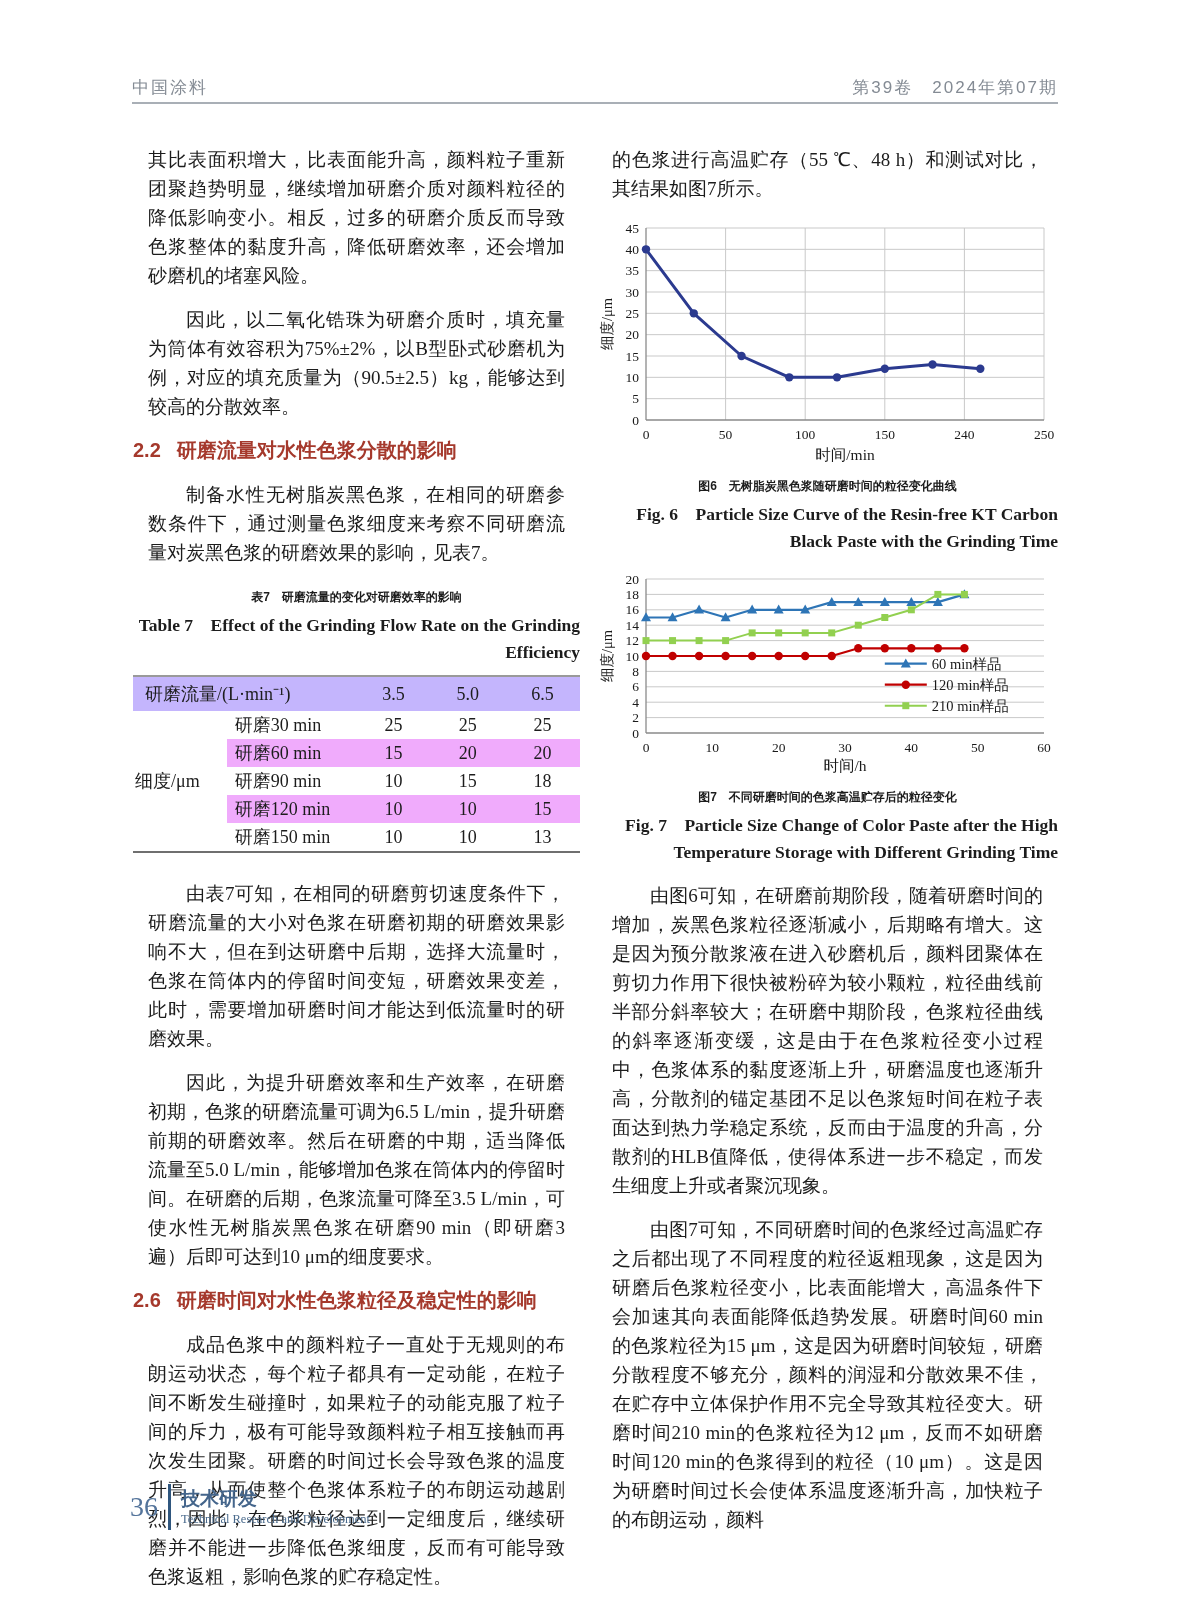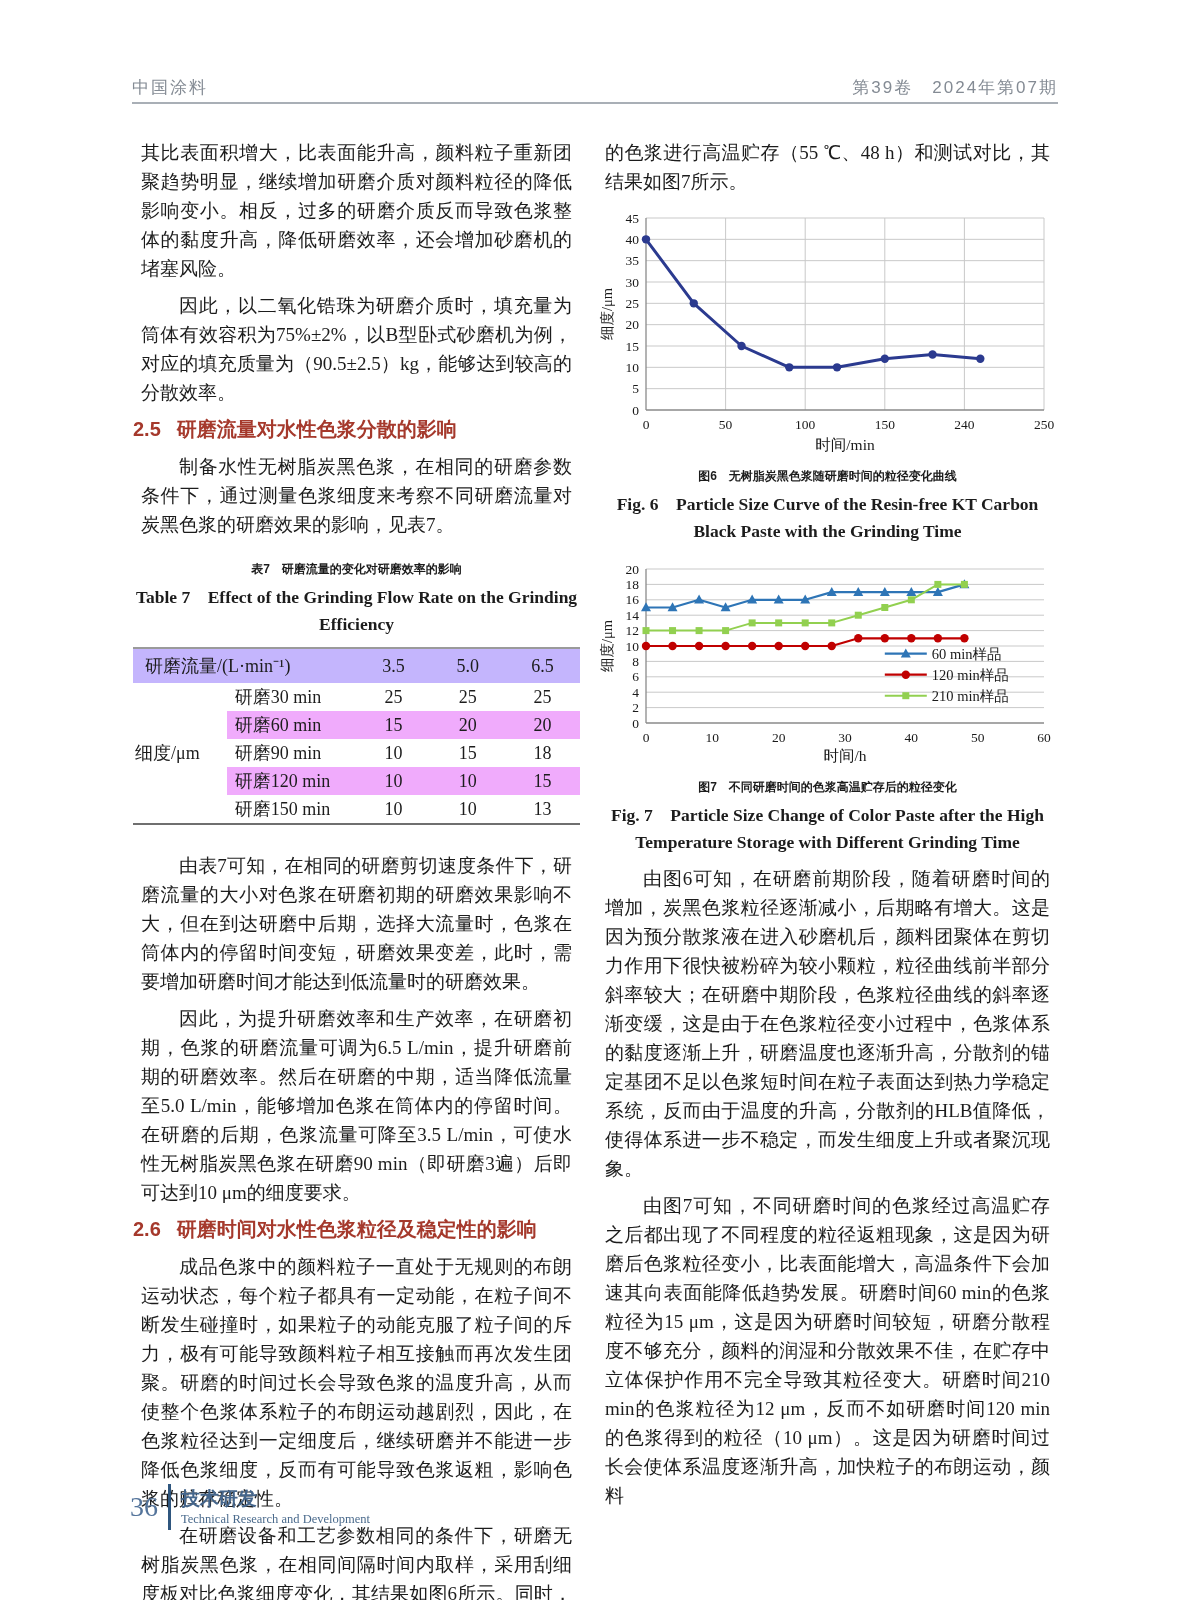--- a/index.html
+++ b/index.html
@@ -13,7 +13,7 @@
   .col{position:absolute;top:130px;font-size:19px;line-height:29px;text-align:justify;}
   .col-left{left:133px;width:447px;}
   .col-right{left:597px;width:461px;}
-  p.body{margin:8px;text-indent:2em;}
+  p.body{margin:15px;text-indent:2em;}
   p.body.noindent{text-indent:0;}
   .sec-head{margin:3px 0;font-family:"Liberation Sans",sans-serif;font-weight:bold;
             font-size:20px;color:#a5392c;text-align:left;line-height:29px;}

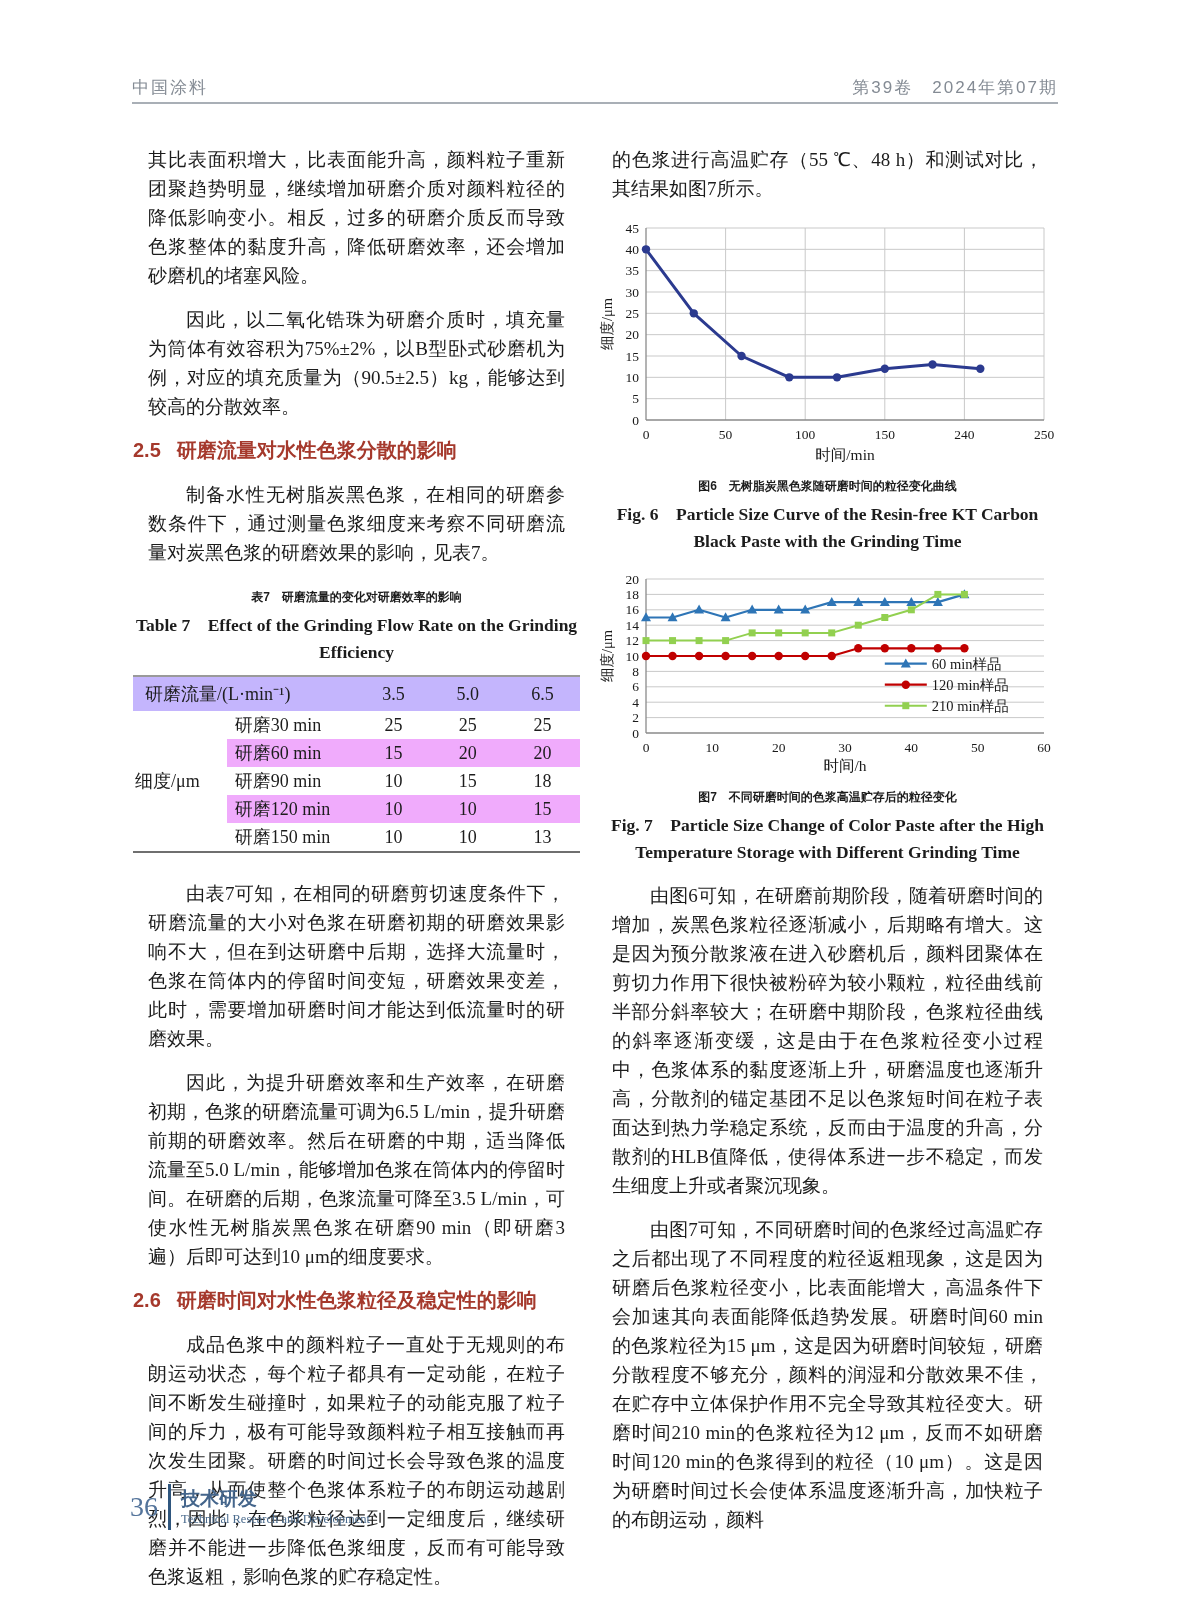--- a/index.html
+++ b/index.html
@@ -60,7 +60,7 @@
     <p class="body noindent">其比表面积增大，比表面能升高，颜料粒子重新团聚趋势明显，继续增加研磨介质对颜料粒径的降低影响变小。相反，过多的研磨介质反而导致色浆整体的黏度升高，降低研磨效率，还会增加砂磨机的堵塞风险。</p>
     <p class="body">因此，以二氧化锆珠为研磨介质时，填充量为筒体有效容积为75%±2%，以B型卧式砂磨机为例，对应的填充质量为（90.5±2.5）kg，能够达到较高的分散效率。</p>
     <div class="sec-head">
-      <span class="num">2.5</span><span>研磨流量对水性色浆分散的影响</span>
+      <span class="num">2.2</span><span>研磨流量对水性色浆分散的影响</span>
     </div>
     <p class="body">制备水性无树脂炭黑色浆，在相同的研磨参数条件下，通过测量色浆细度来考察不同研磨流量对炭黑色浆的研磨效果的影响，见表7。</p>
 

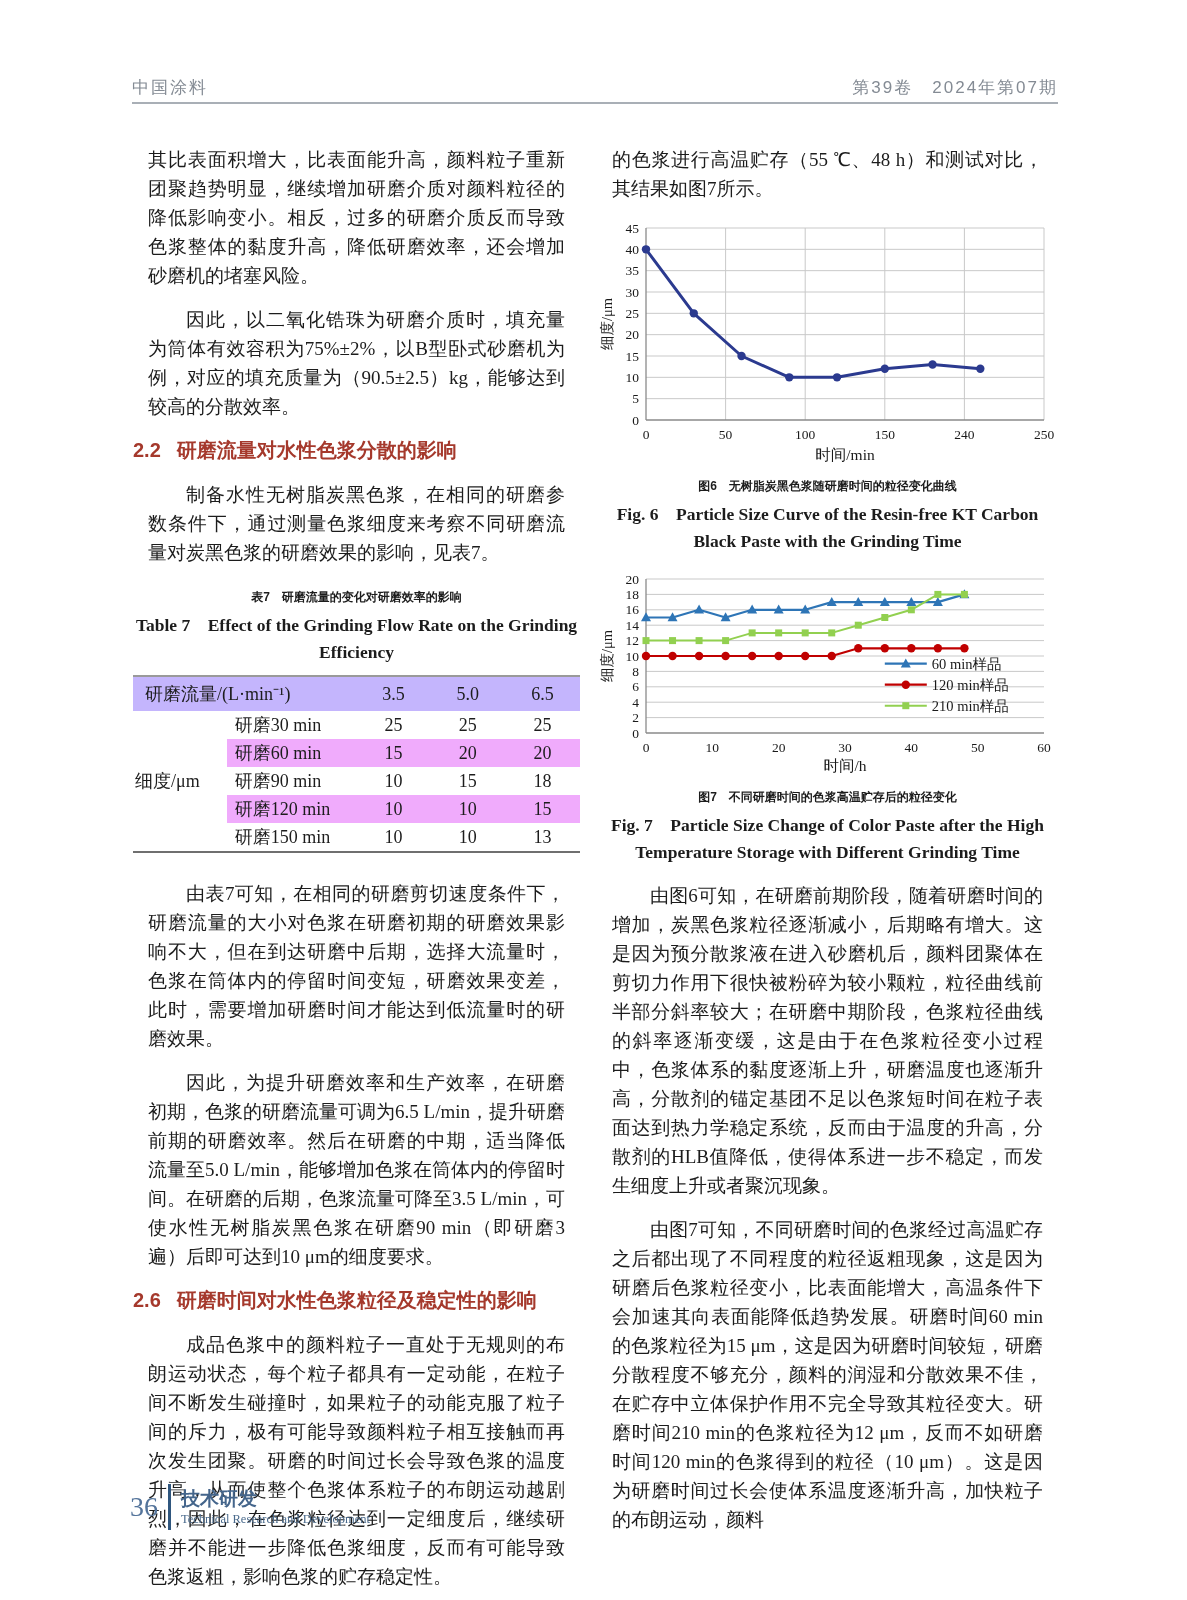--- a/index.html
+++ b/index.html
@@ -21,7 +21,7 @@
   
   .cap-zh{margin-top:16px;text-align:center;font-family:"Liberation Sans",sans-serif;
           font-weight:bold;font-size:12px;line-height:29px;text-indent:0;}
-  .cap-en{text-align:center;font-weight:bold;font-size:17.5px;line-height:27px;text-indent:0;}
+  .cap-en{text-align:right;font-weight:bold;font-size:17.5px;line-height:27px;text-indent:0;}
   table.t7{width:100%;border-collapse:collapse;margin-top:9px;margin-bottom:26px;
            font-size:18px;line-height:24px;border-top:2px solid #9a9a9a;border-bottom:2px solid #6f6f6f;}
   table.t7 td,table.t7 th{padding:2px 2px;text-align:center;font-weight:normal;}

